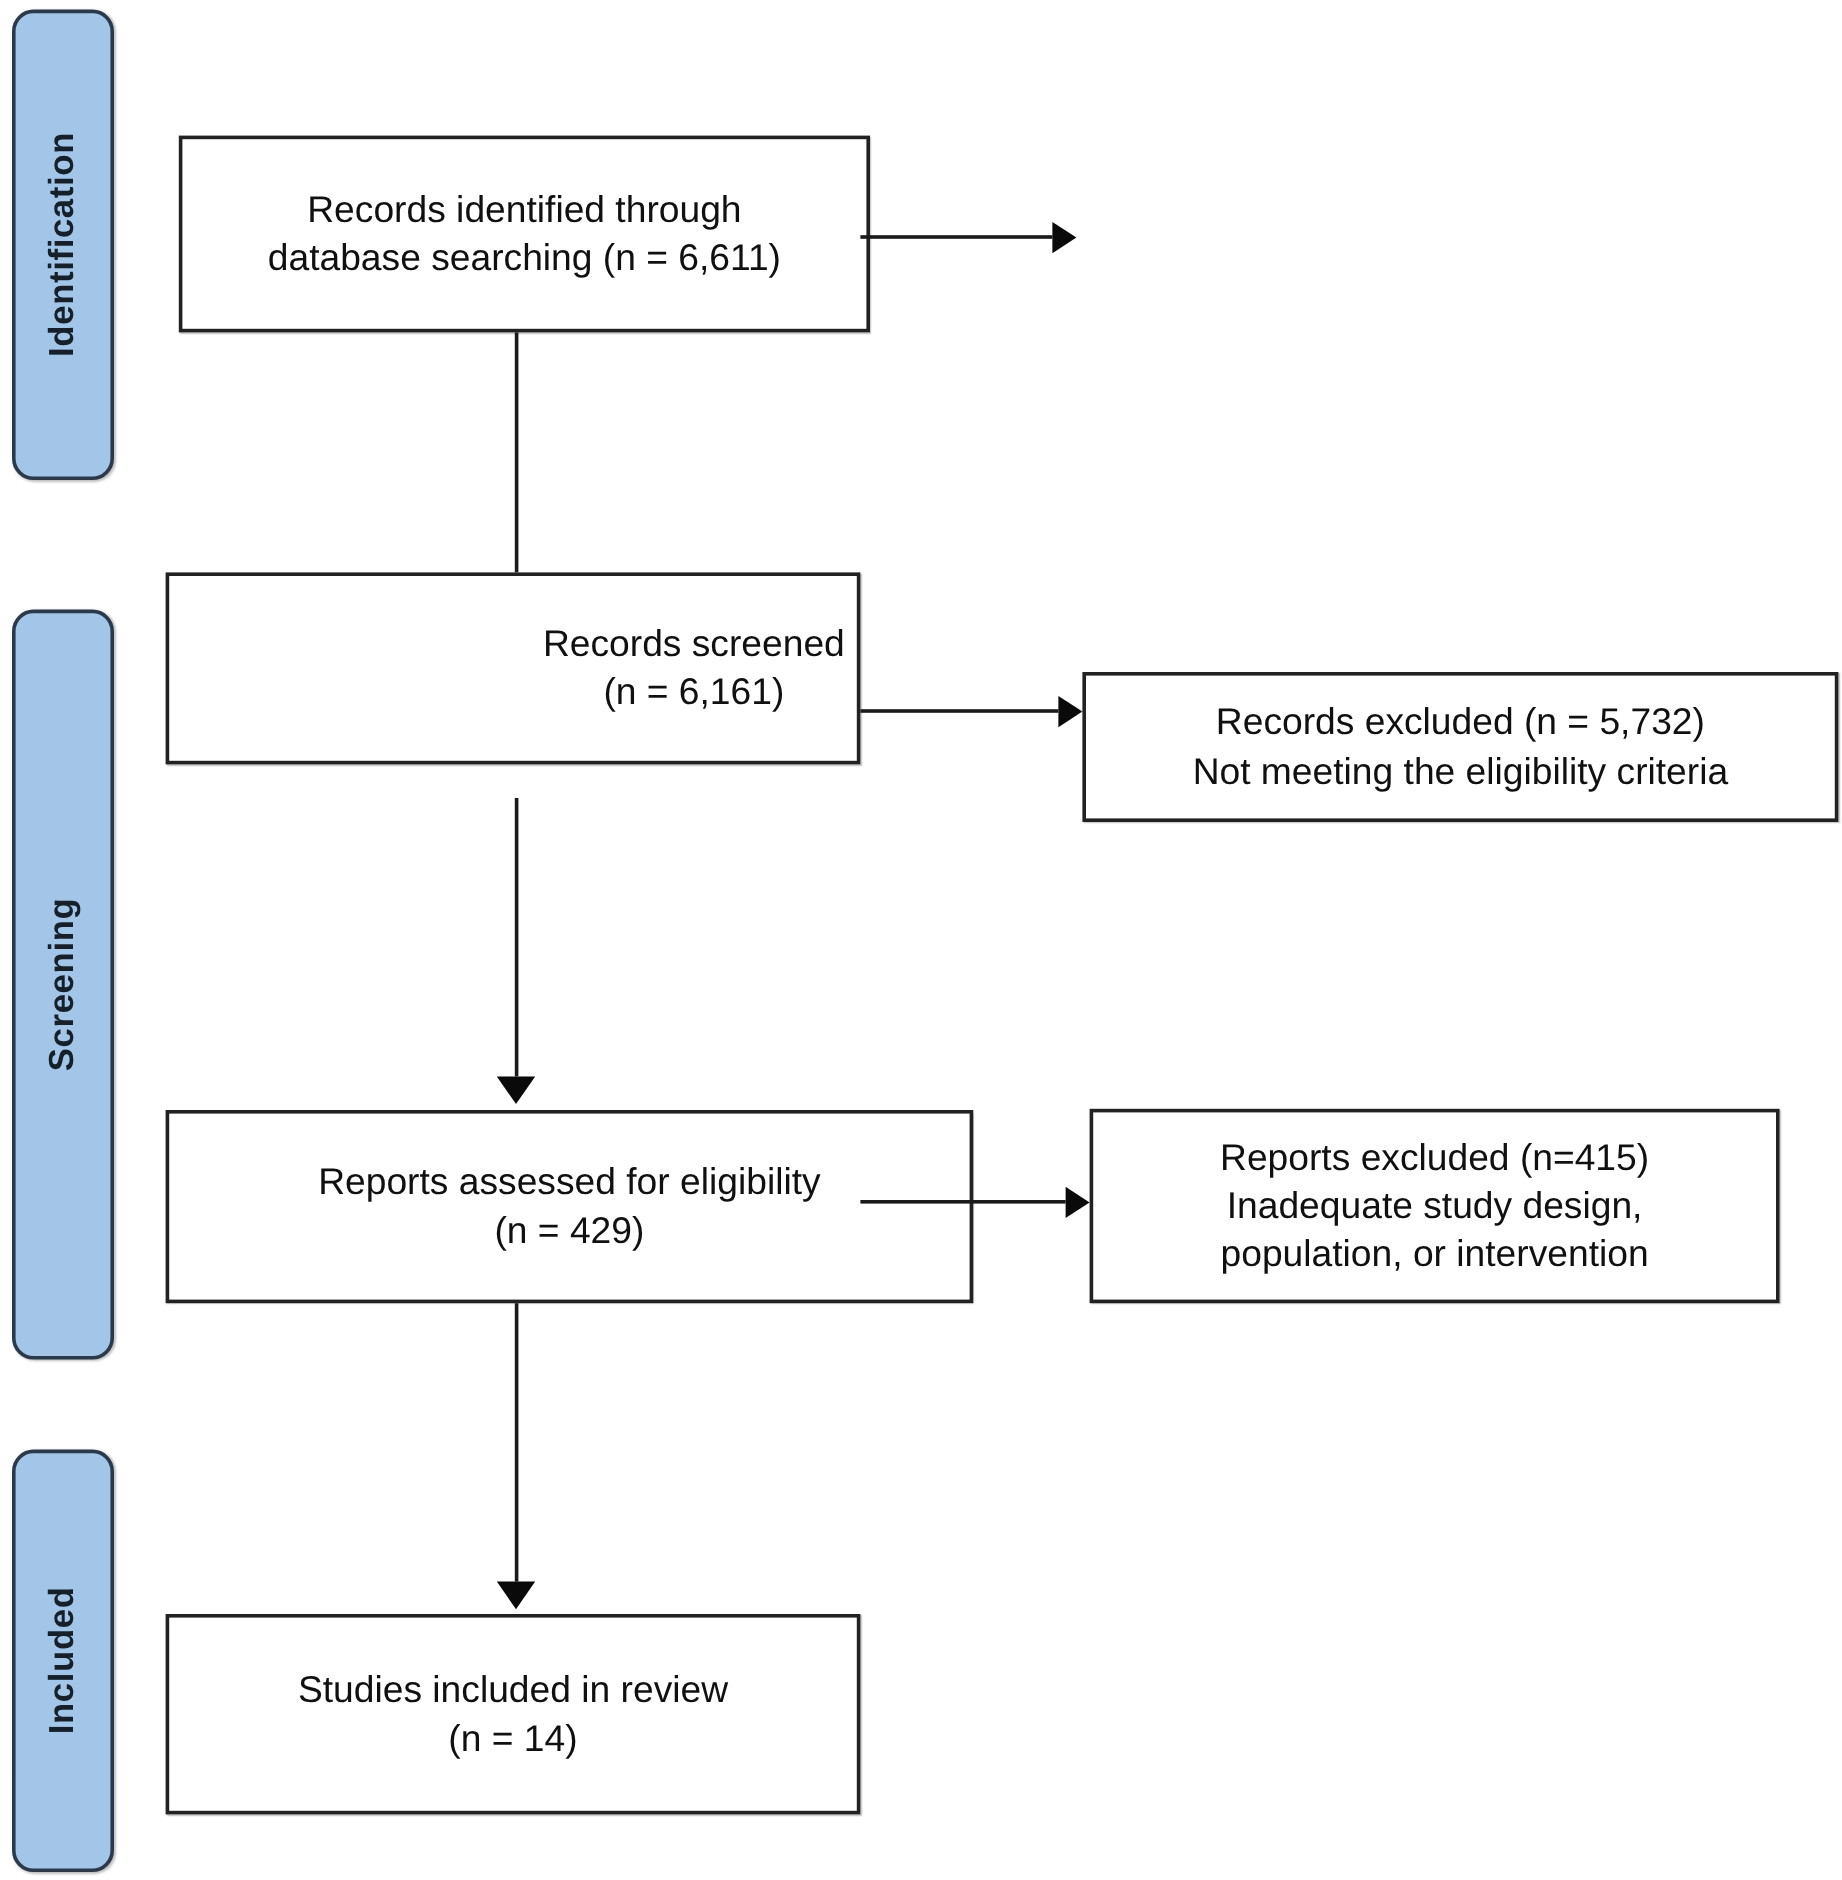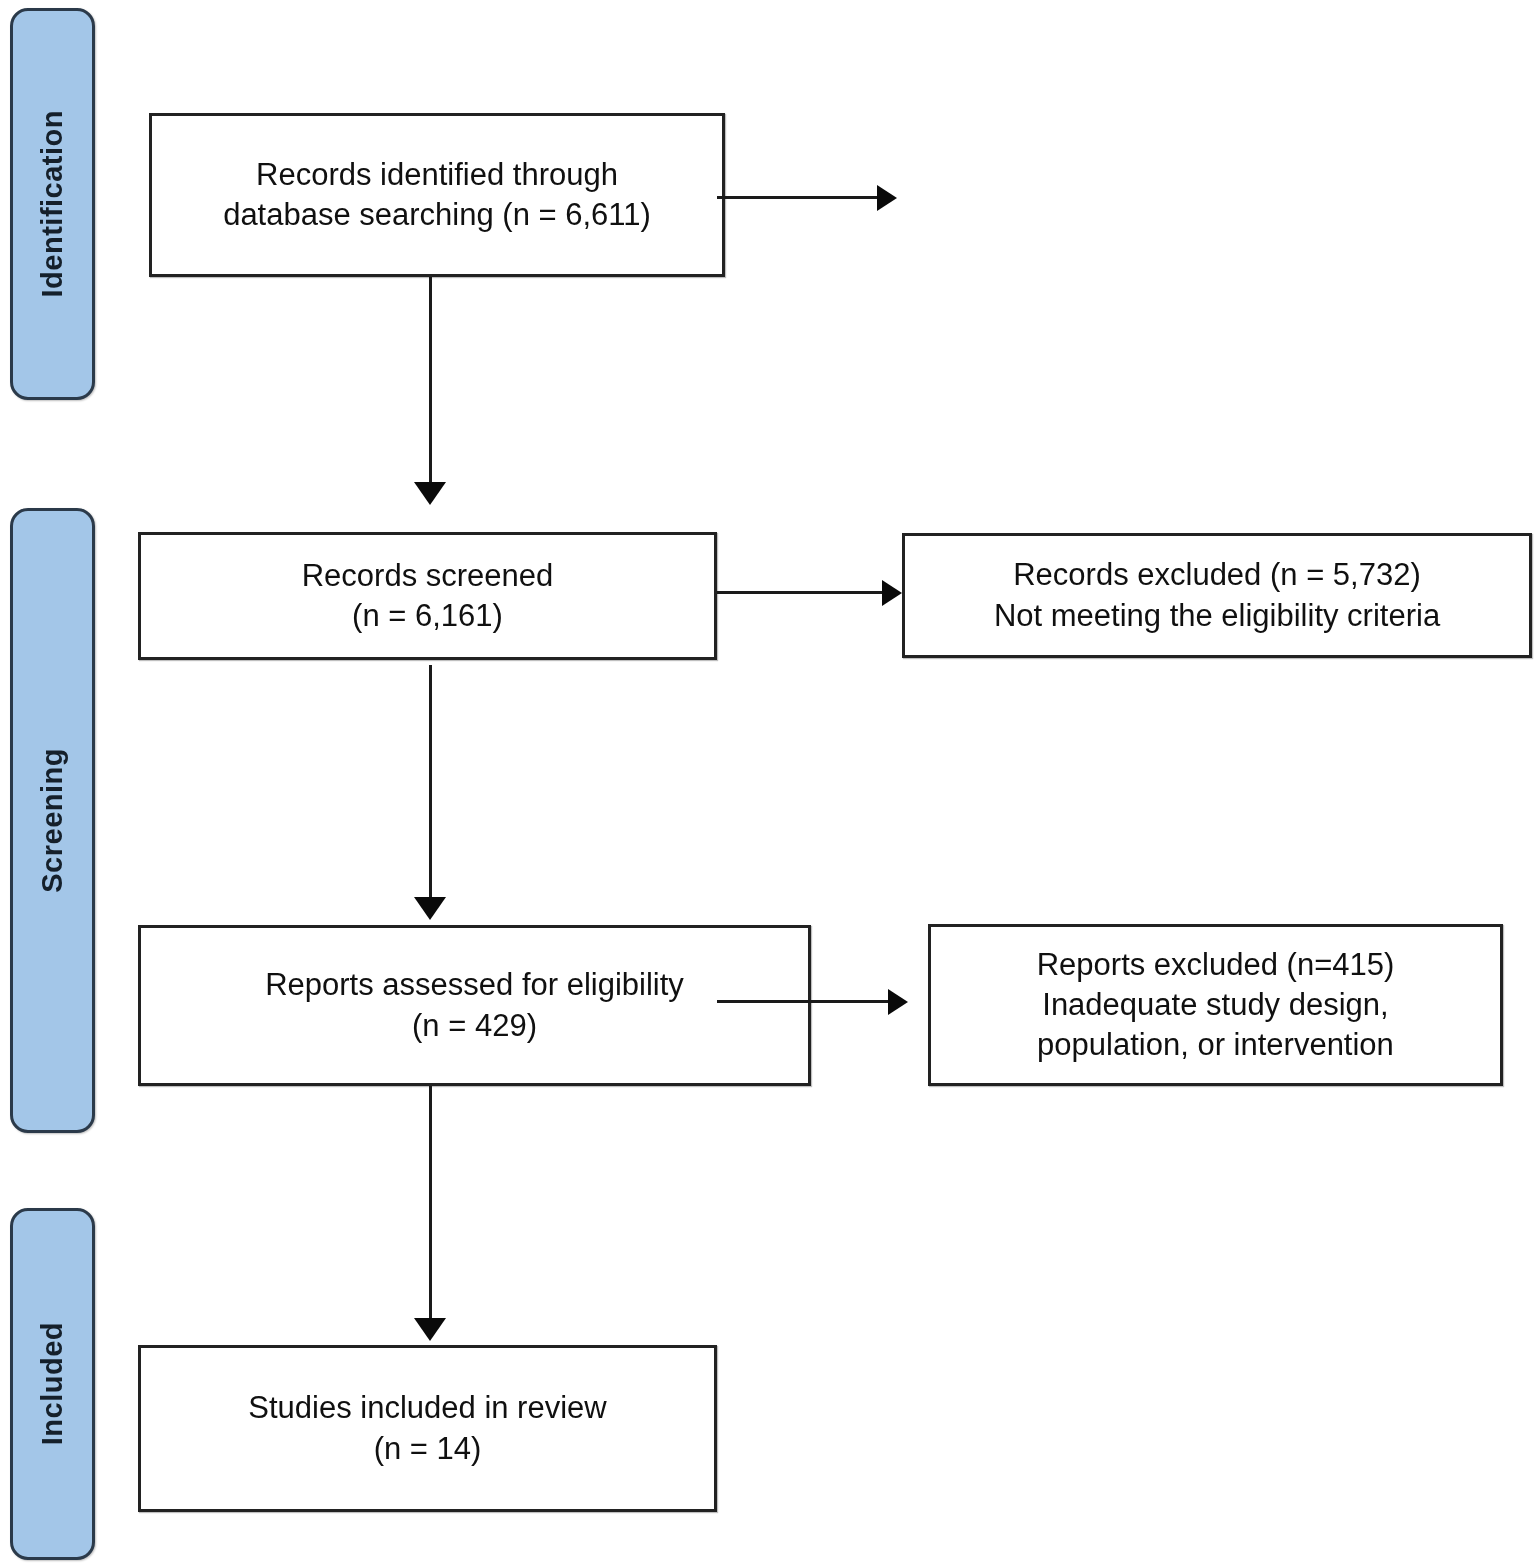--- a/index.html
+++ b/index.html
@@ -113,7 +113,7 @@
   <div class="conn-v" style="left:429px; top:277px; height:205px;"></div>
   <div class="arrow-down" style="left:414px; top:482px;"></div>
 
-  <div class="flow-box" style="left:138px; top:532px; width:579px; height:128px;">
+  <div class="flow-box" style="left:138px; top:477px; width:579px; height:160px;justify-content:flex-end;">
     <span class="box-text">Records screened
 (n = 6,161)</span>
   </div>

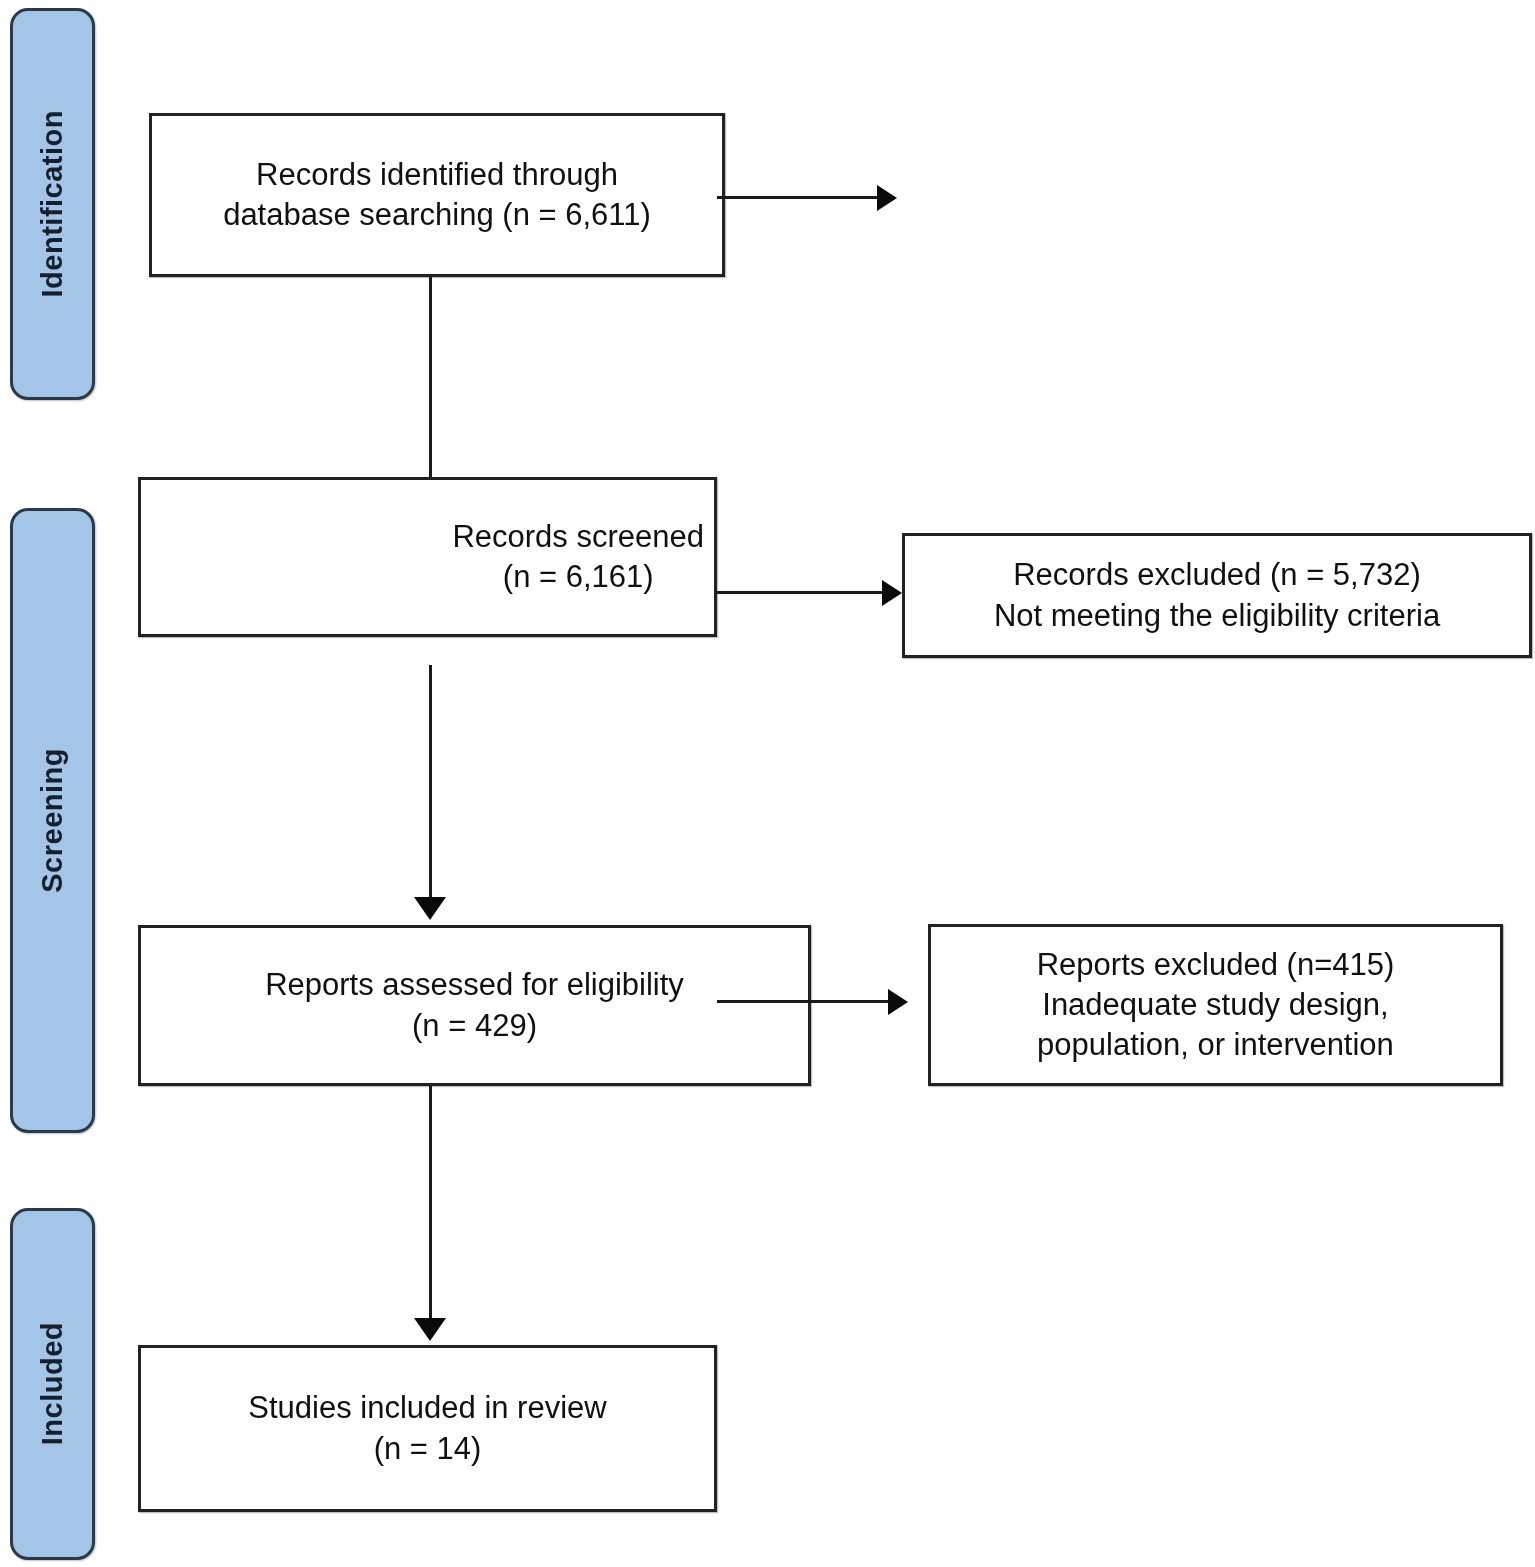--- a/index.html
+++ b/index.html
@@ -118,7 +118,7 @@
 (n = 6,161)</span>
   </div>
 
-  <div class="flow-box" style="left:902px; top:533px; width:630px; height:125px;text-align:center;">
+  <div class="flow-box" style="left:902px; top:560px; width:630px; height:125px;text-align:center;">
     <span class="box-text">Records excluded (n = 5,732)
 Not meeting the eligibility criteria</span>
   </div>

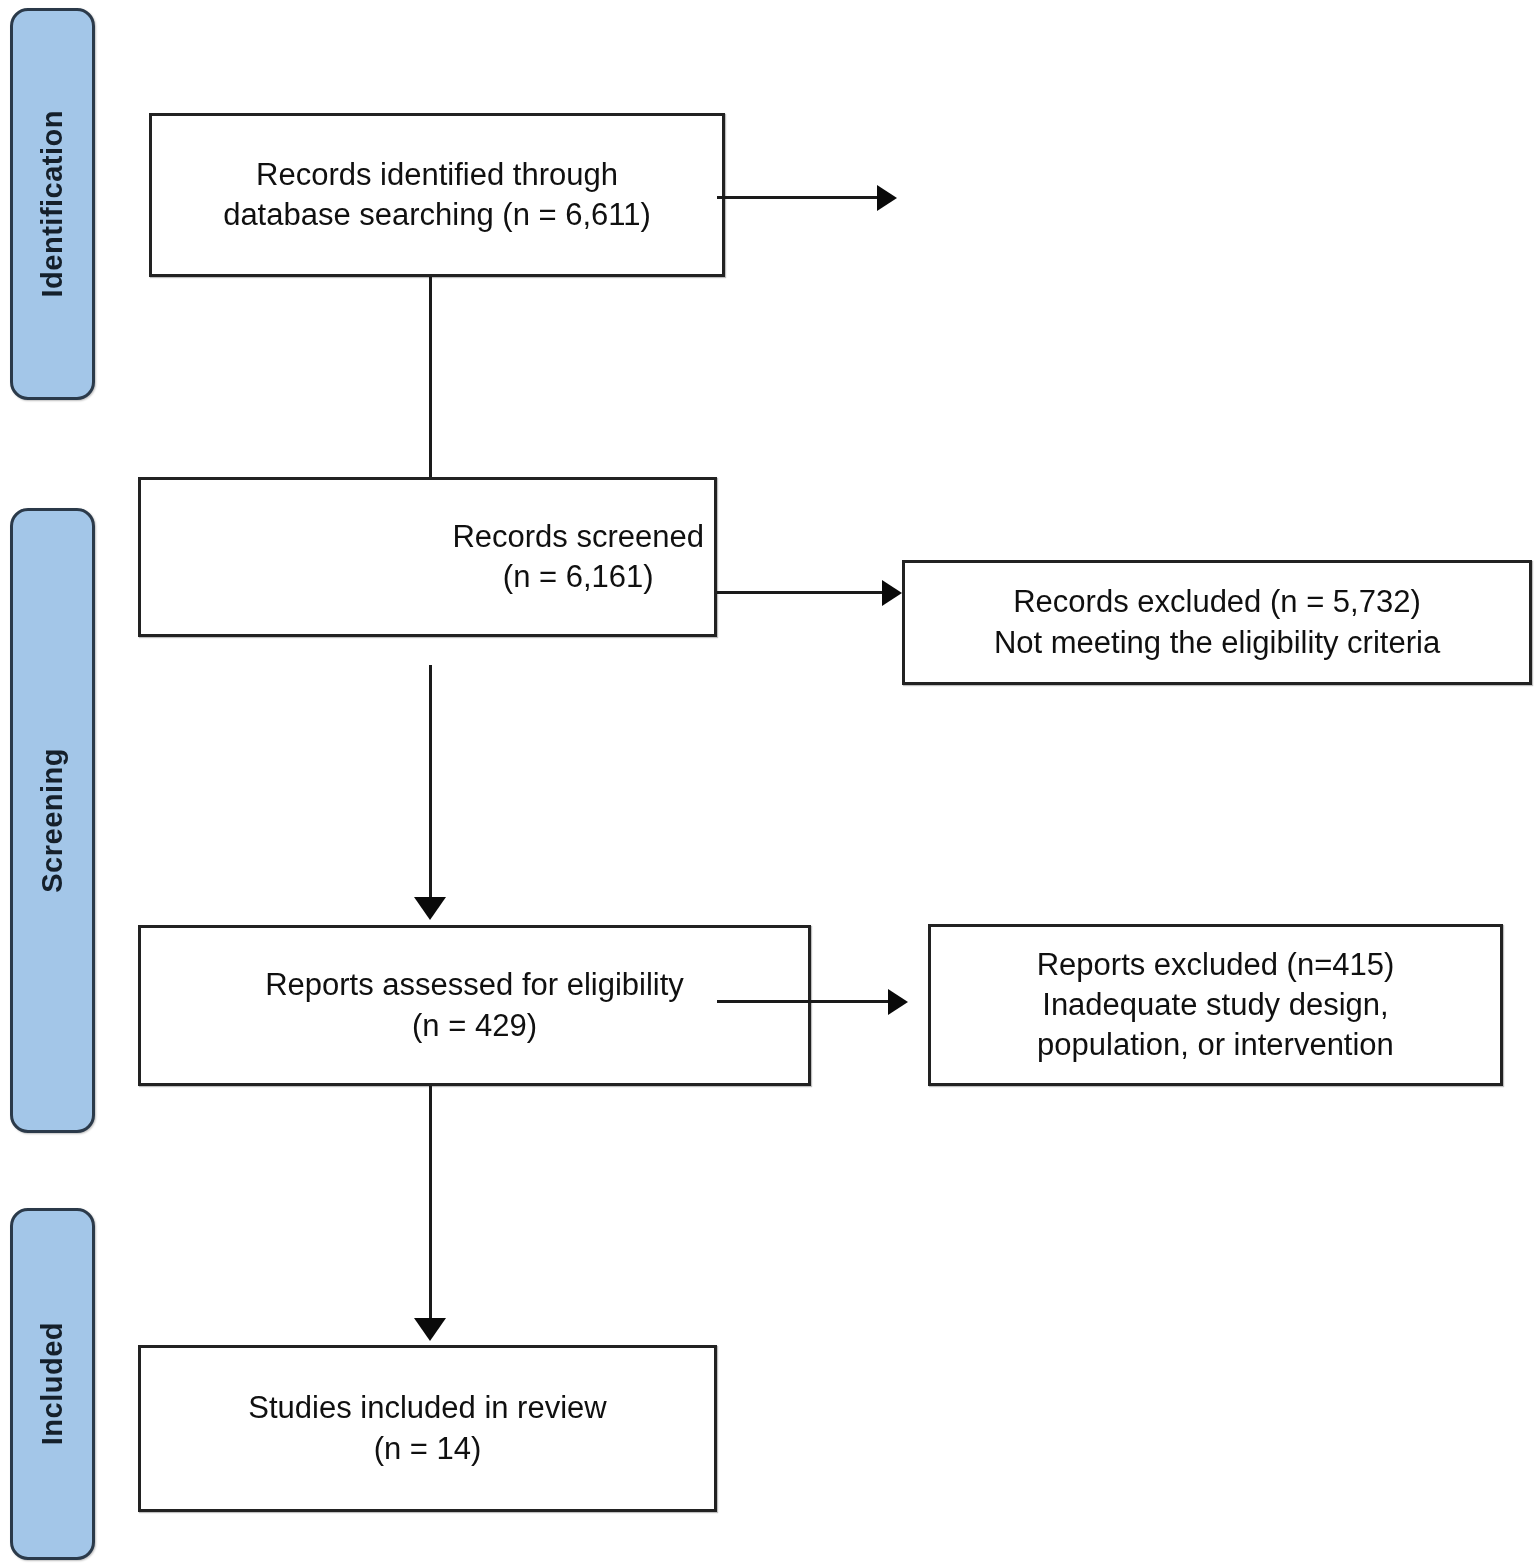--- a/index.html
+++ b/index.html
@@ -134,7 +134,7 @@
 (n = 429)</span>
   </div>
 
-  <div class="flow-box" style="left:908px; top:924px; width:575px; height:162px;margin-left:20px;">
+  <div class="flow-box" style="left:908px; top:924px; width:575px; height:162px;">
     <span class="box-text">Reports excluded (n=415)
 Inadequate study design,
 population, or intervention</span>

